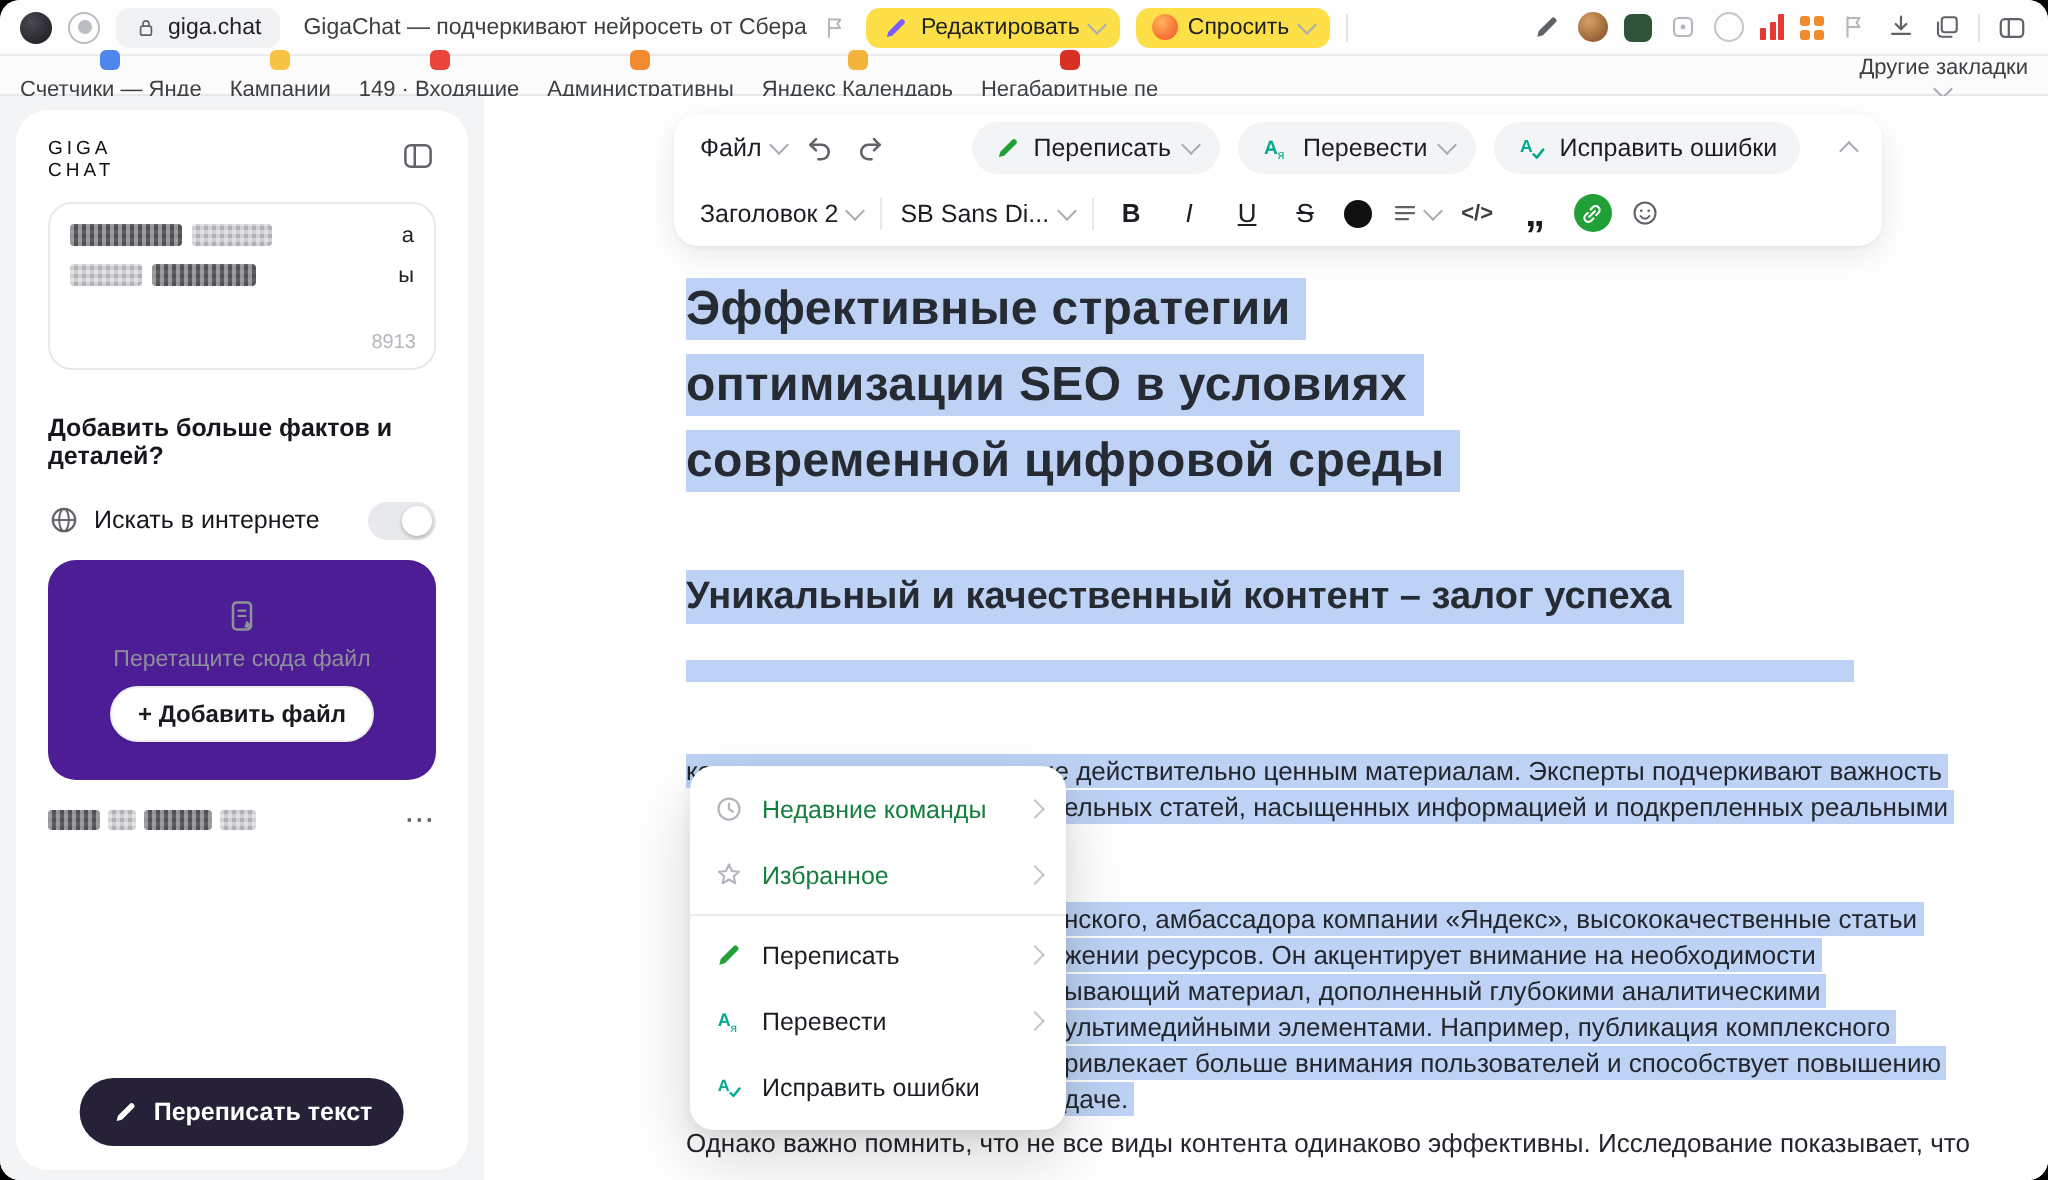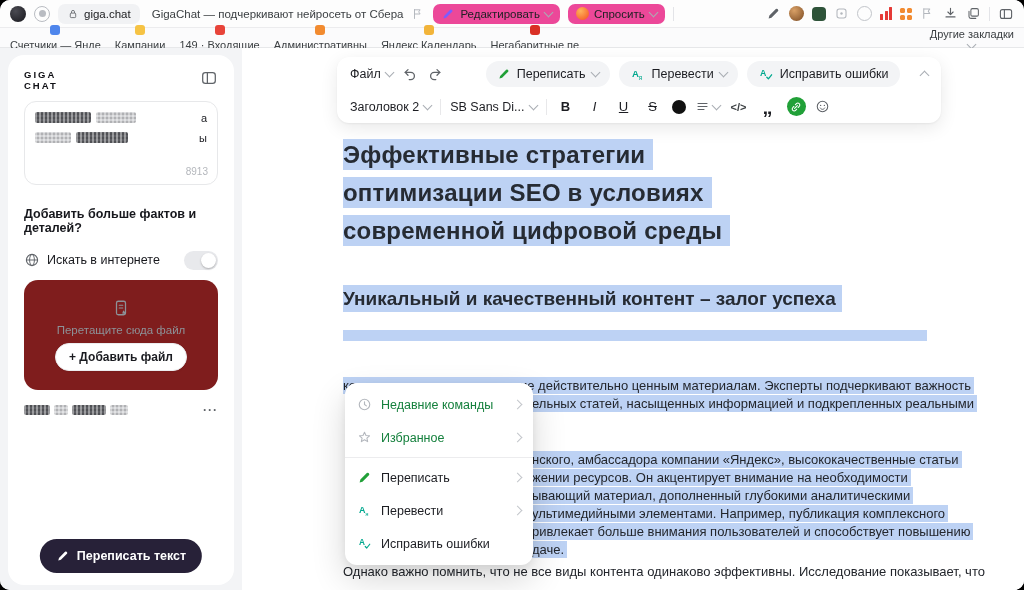--- a/index.html
+++ b/index.html
@@ -13,7 +13,7 @@
   .ring::after{content:"";position:absolute;inset:3.5px;border-radius:50%;background:#b9bcc2;}
   .address-pill{display:flex;align-items:center;gap:5px;background:#f1f2f4;border-radius:7px;height:20px;padding:0 9px;}
   .page-title{color:#3c4043;margin-left:4px;white-space:nowrap;}
-  .chrome-btn{display:flex;align-items:center;gap:5px;background:#ec4899;border:none;border-radius:7px;height:20px;
+  .chrome-btn{display:flex;align-items:center;gap:5px;background:#fde047;border:none;border-radius:7px;height:20px;
     padding:0 8px;font-size:11.5px;color:#202124;font-family:inherit;cursor:default;}
   .ask-orb{width:13px;height:13px;border-radius:50%;background:radial-gradient(circle at 35% 30%,#ffb35c,#f4511e);display:inline-block;}
   .vdiv{width:1px;height:14px;background:#e3e4e8;flex:0 0 auto;}

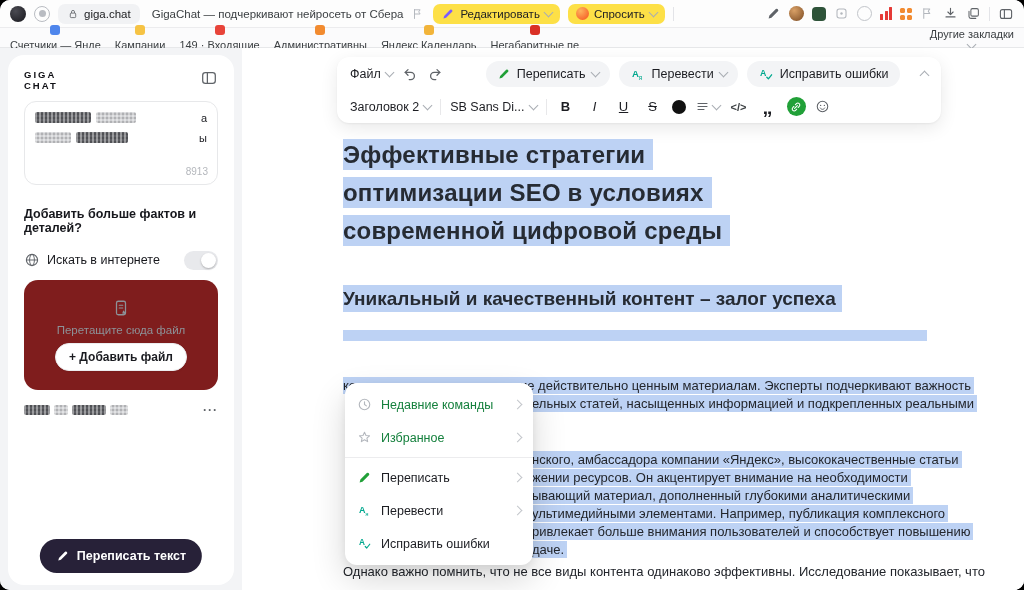--- a/index.html
+++ b/index.html
@@ -42,7 +42,7 @@
   .sidebar{position:absolute;left:8px;top:7px;bottom:5px;width:226px;background:#fff;border-radius:16px;
     padding:14px 16px;box-sizing:border-box;}
   .sb-head{display:flex;justify-content:space-between;align-items:flex-start;}
-  .logo{font-weight:bold;font-size:9.5px;letter-spacing:2px;line-height:1.2;color:#0f0f14;}
+  .logo{font-weight:normal;font-size:9.5px;letter-spacing:2px;line-height:1.2;color:#0f0f14;}
   .logo span{display:block;}
   .sb-label{font-size:12.5px;font-weight:600;color:#16171c;}
   .prompt-box{position:relative;height:84px;border:1px solid #e7e8ea;border-radius:12px;padding:10px;box-sizing:border-box;margin-top:9px;}

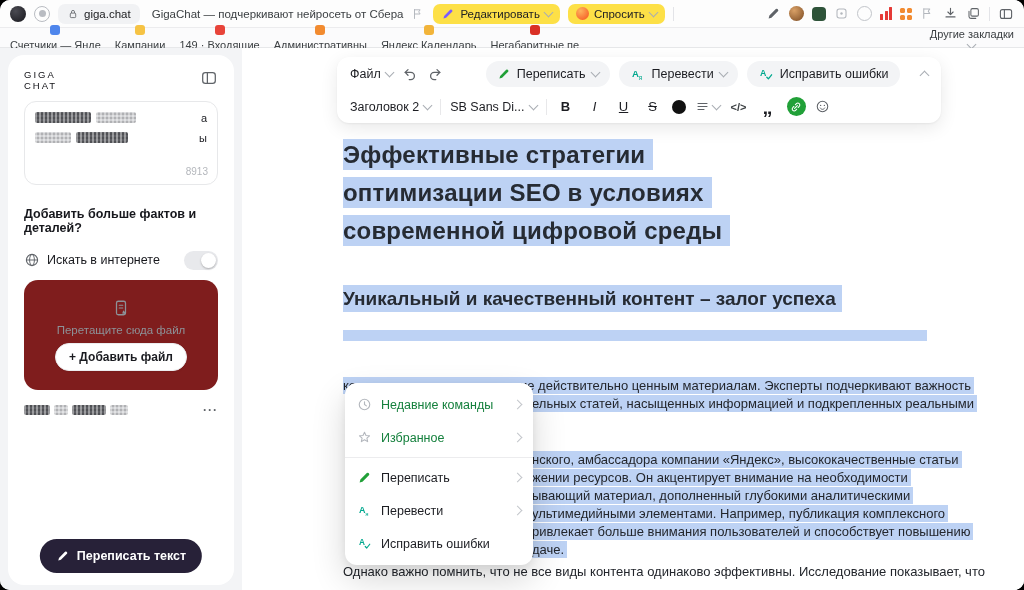--- a/index.html
+++ b/index.html
@@ -58,7 +58,7 @@
   .knob{position:absolute;top:2px;right:2px;width:15px;height:15px;border-radius:50%;background:#fff;box-shadow:0 1px 2px rgba(0,0,0,.25);}
   .link-input{margin-top:11px;height:34px;border:1px solid #e7e8ea;border-radius:10px;display:flex;align-items:center;
     padding:0 11px;font-size:12.5px;color:#9aa0a6;box-sizing:border-box;}
-  .dropzone{margin-top:10px;height:110px;background:#7f1d1d;border-radius:14px;display:flex;flex-direction:column;
+  .dropzone{margin-top:10px;height:110px;background:#4c1d95;border-radius:14px;display:flex;flex-direction:column;
     align-items:center;justify-content:center;gap:7px;}
   .dz-label{font-size:11.5px;color:#8d9298;}
   .dz-btn{background:#fff;border:1px solid #ececee;box-shadow:0 1px 2px rgba(0,0,0,.06);border-radius:15px;height:28px;

